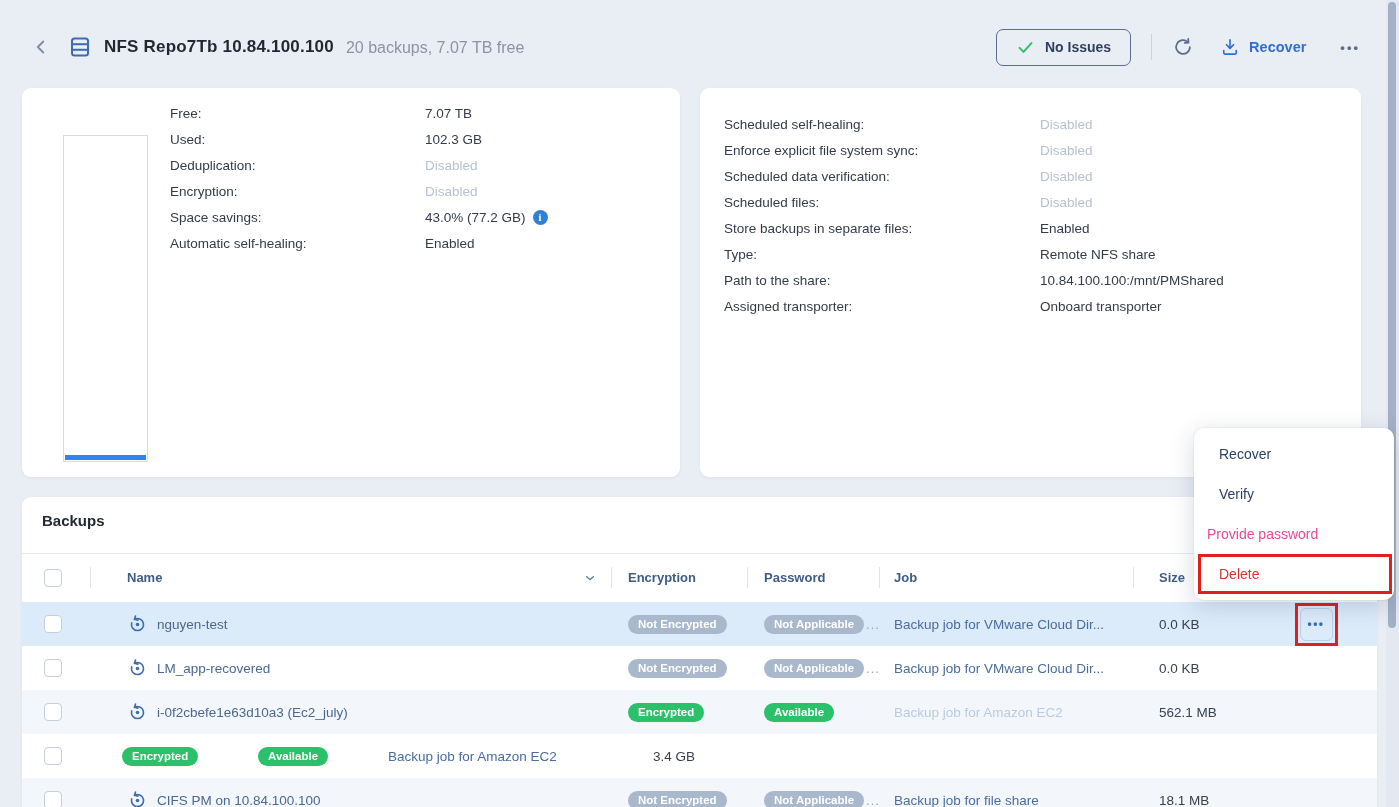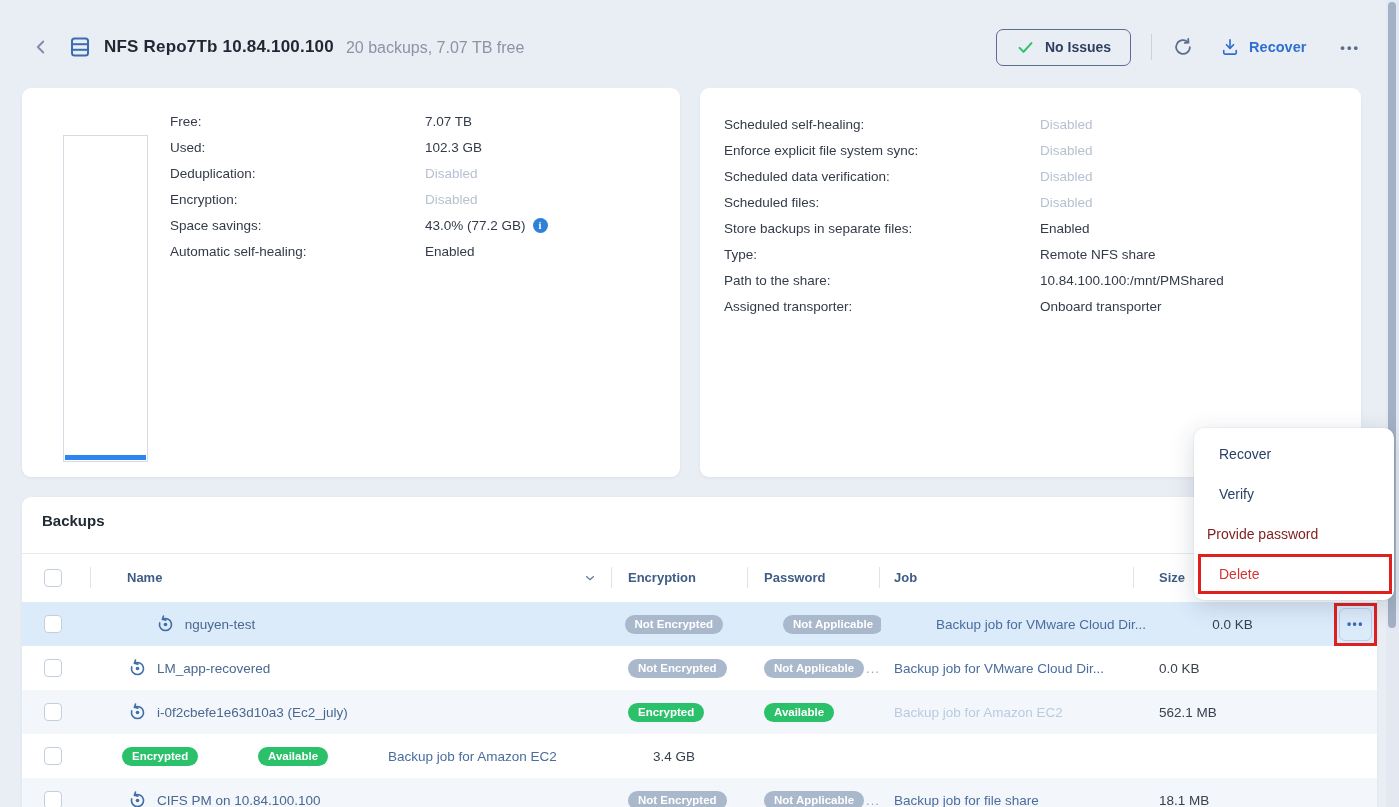--- a/index.html
+++ b/index.html
@@ -42,7 +42,7 @@
   .gauge-fill { position:absolute; left:1px; right:1px; bottom:1px; height:5px; background:#2e84f0; }
 
   .kv-list { position:absolute; top:0; left:0; right:18px; }
-  .card-left  .kv-list { padding:12px 0 0 148px;margin-top:8px; }
+  .card-left  .kv-list { padding:12px 0 0 148px; }
   .card-right .kv-list { padding:23px 0 0 24px; }
   .kv { display:flex; align-items:center; height:26px; font-size:13.5px; color:#333b49; }
   .card-left  .kv-label { width:255px; flex:none; }

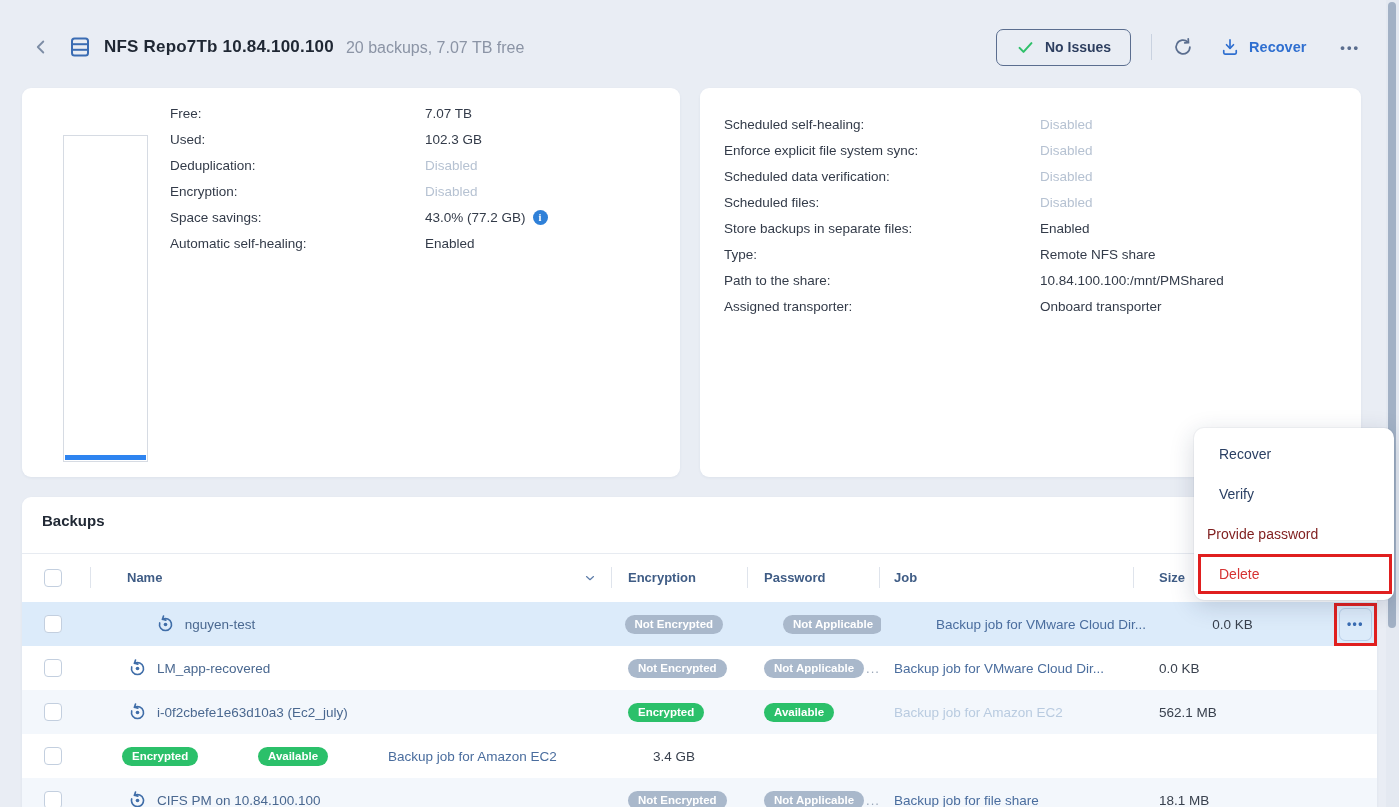--- a/index.html
+++ b/index.html
@@ -109,7 +109,7 @@
                   box-shadow:0 6px 24px rgba(30,45,80,.18), 0 0 0 1px rgba(30,45,80,.04); }
   .mi { height:40px; display:flex; align-items:center; padding-left:25px; font-size:14px;
         color:#2a3f63; cursor:pointer; }
-  .mi.disabled { color:#7f1d1d; cursor:default;padding-left:13px; }
+  .mi.disabled { color:#ec4899; cursor:default;padding-left:13px; }
   .mi.danger { color:#d63333;border-radius:11px; }
   .delete-box { position:absolute; left:4px; right:2px; top:126px; height:40px;
                 border:3px solid var(--danger-red); pointer-events:none; }

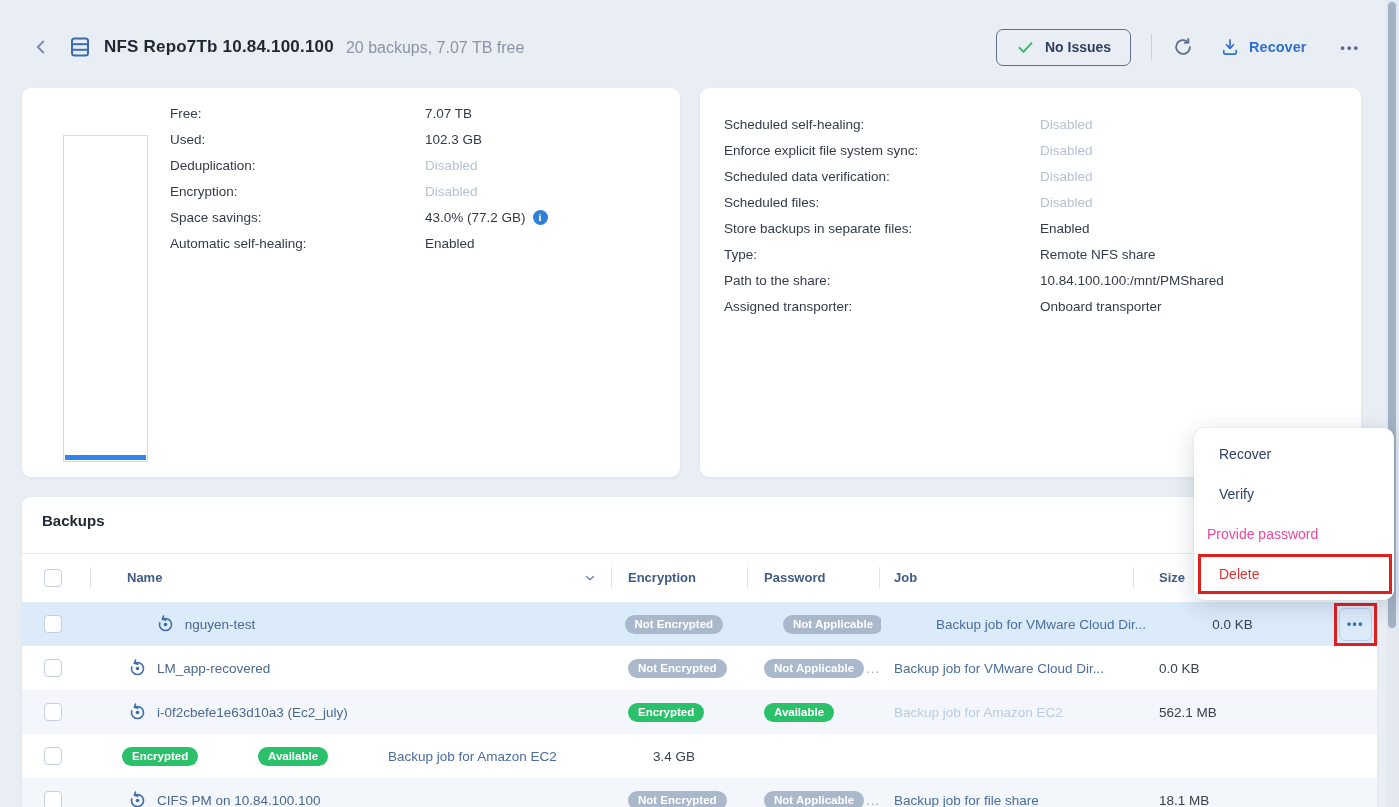--- a/index.html
+++ b/index.html
@@ -79,7 +79,7 @@
 
   .trow { display:flex; align-items:center; height:44px; background:#fff; }
   .trow.tint { background:#f3f7fc; }
-  .trow.selected { background:#dcebfa;gap:40px; }
+  .trow.selected { background:#dcebfa; }
   .tcell { height:100%; display:flex; align-items:center; font-size:13.5px; }
   .tc-check { width:83px; } .tc-check .checkbox { margin-left:22px; }
   .tc-name { width:506px; padding-left:22px; gap:9px; }

